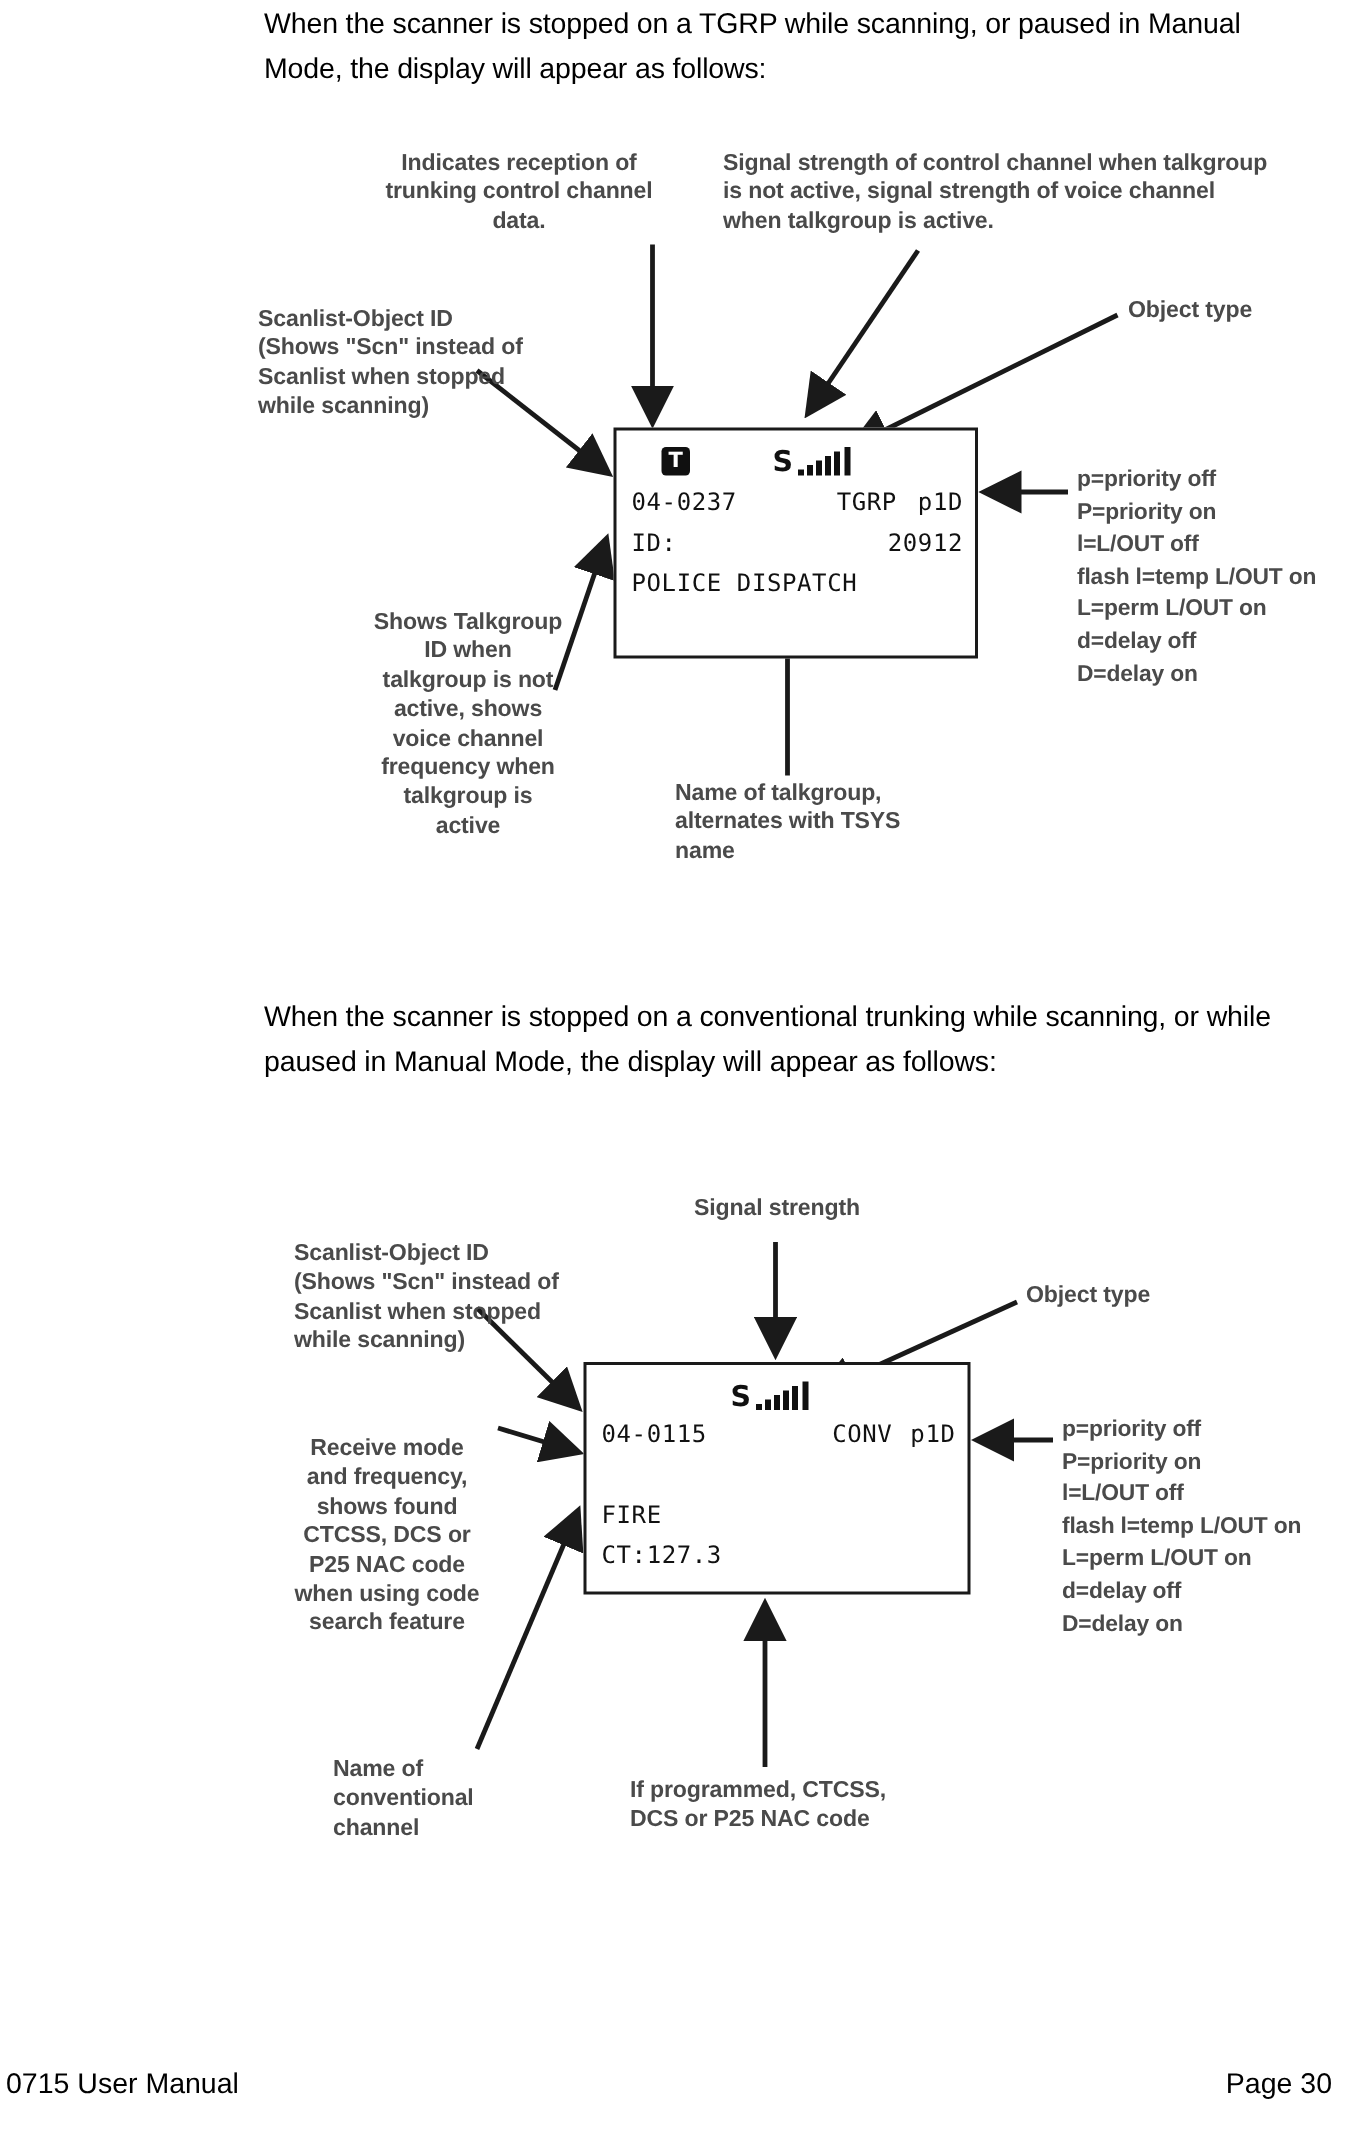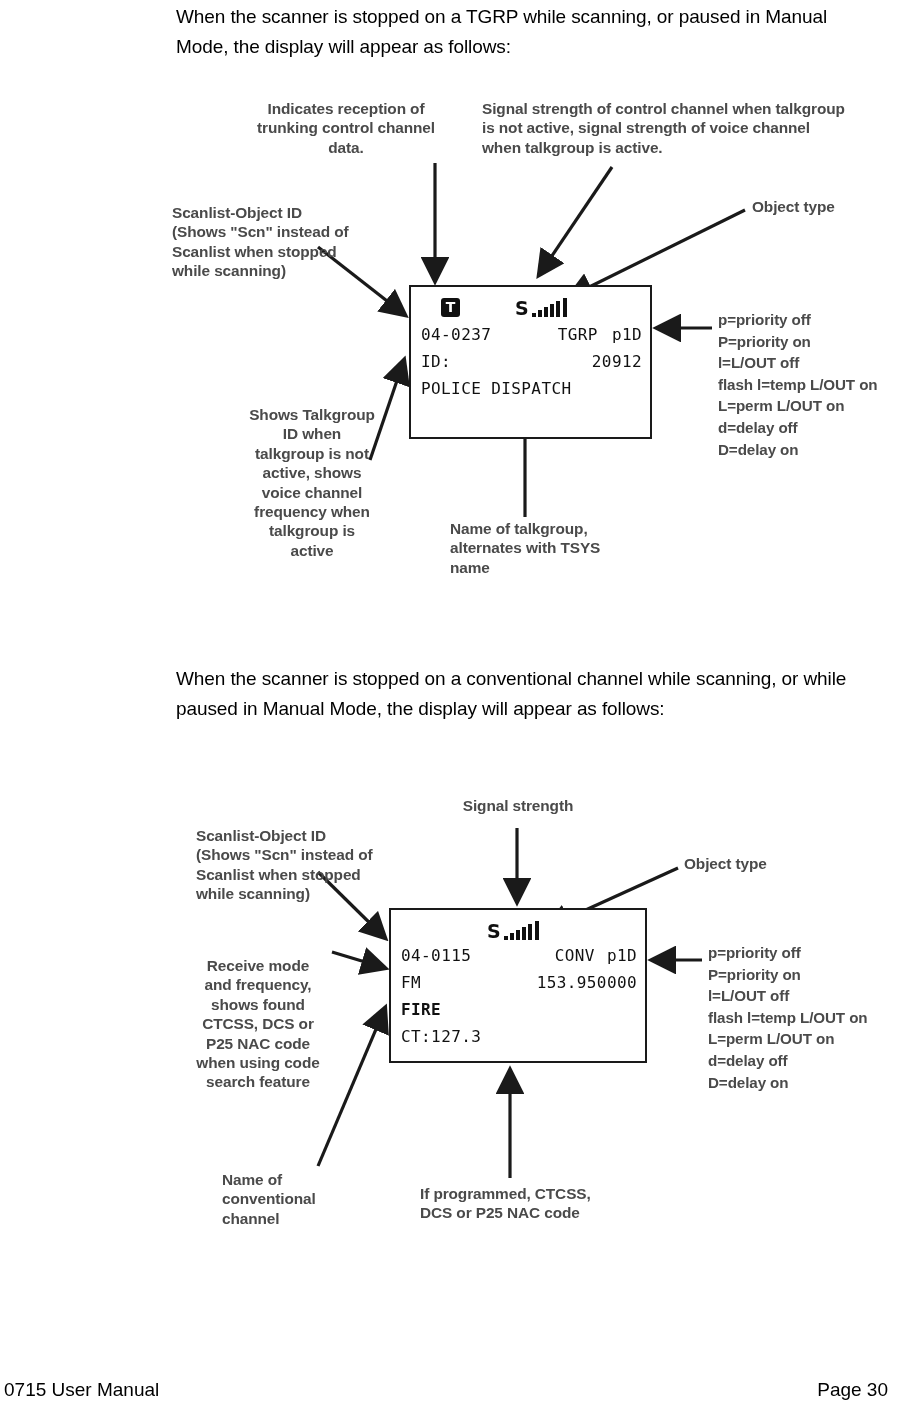--- a/index.html
+++ b/index.html
@@ -273,7 +273,7 @@
     </div>
   </div>
 
-  <div class="para" id="para-2">When the scanner is stopped on a conventional channel while scanning, or while paused in Manual Mode, the display will appear as follows:</div>
+  <div class="para" id="para-2">When the scanner is stopped on a conventional trunking while scanning, or while paused in Manual Mode, the display will appear as follows:</div>
 
   <div class="figure" id="figure-2">
 

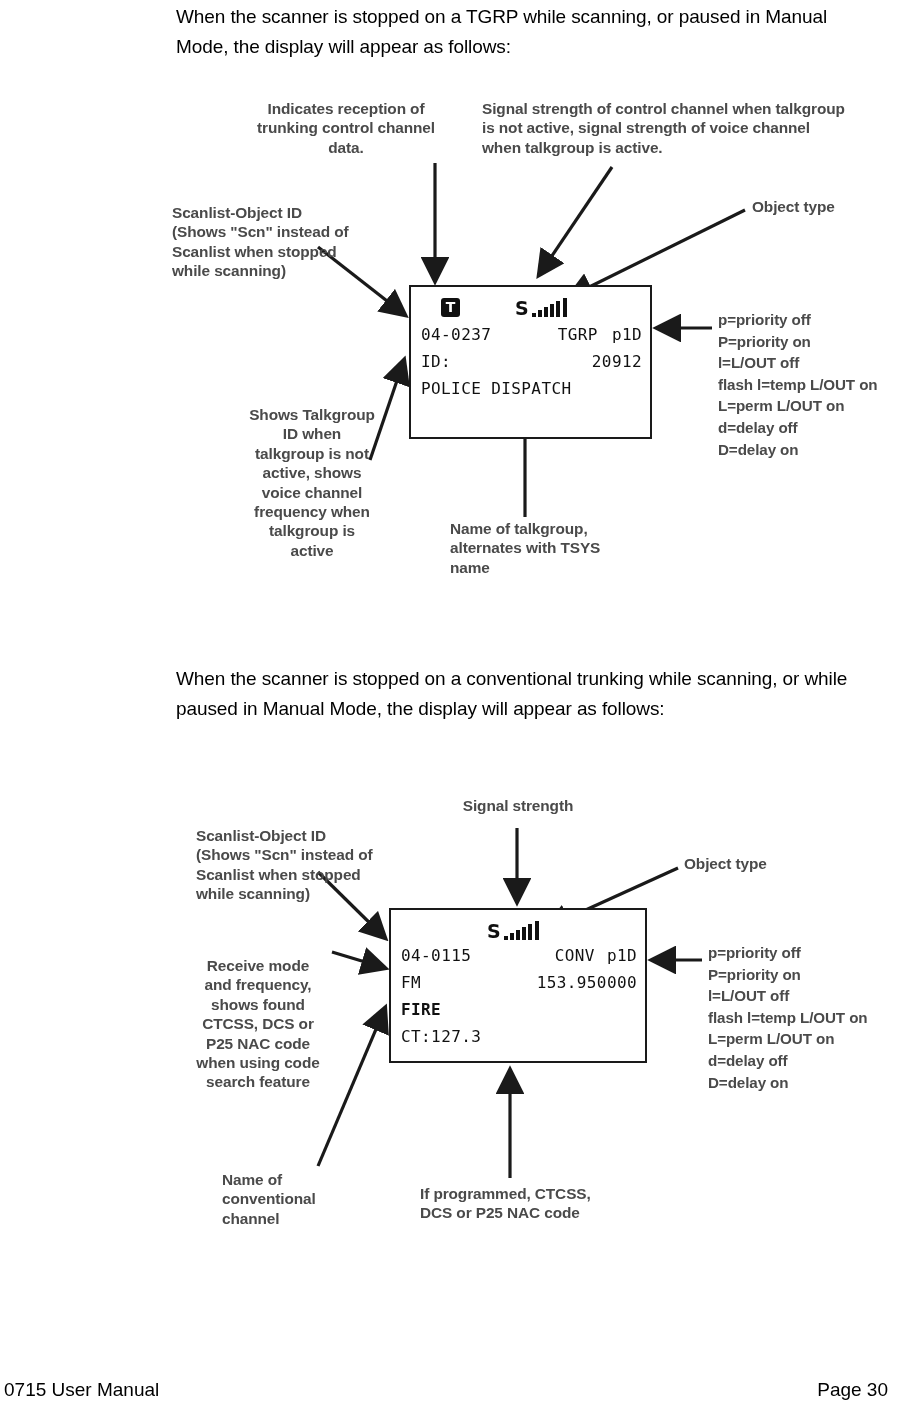--- a/index.html
+++ b/index.html
@@ -354,11 +354,6 @@
         <span style="width:12px"></span>
         <span>p1D</span>
       </div>
-      <div class="lcd-line" style="top:60px;">
-        <span>FM</span>
-        <span class="grow"></span>
-        <span>153.950000</span>
-      </div>
       <div class="lcd-line" style="top:87px;font-weight:bold;">
         <span>FIRE</span>
       </div>

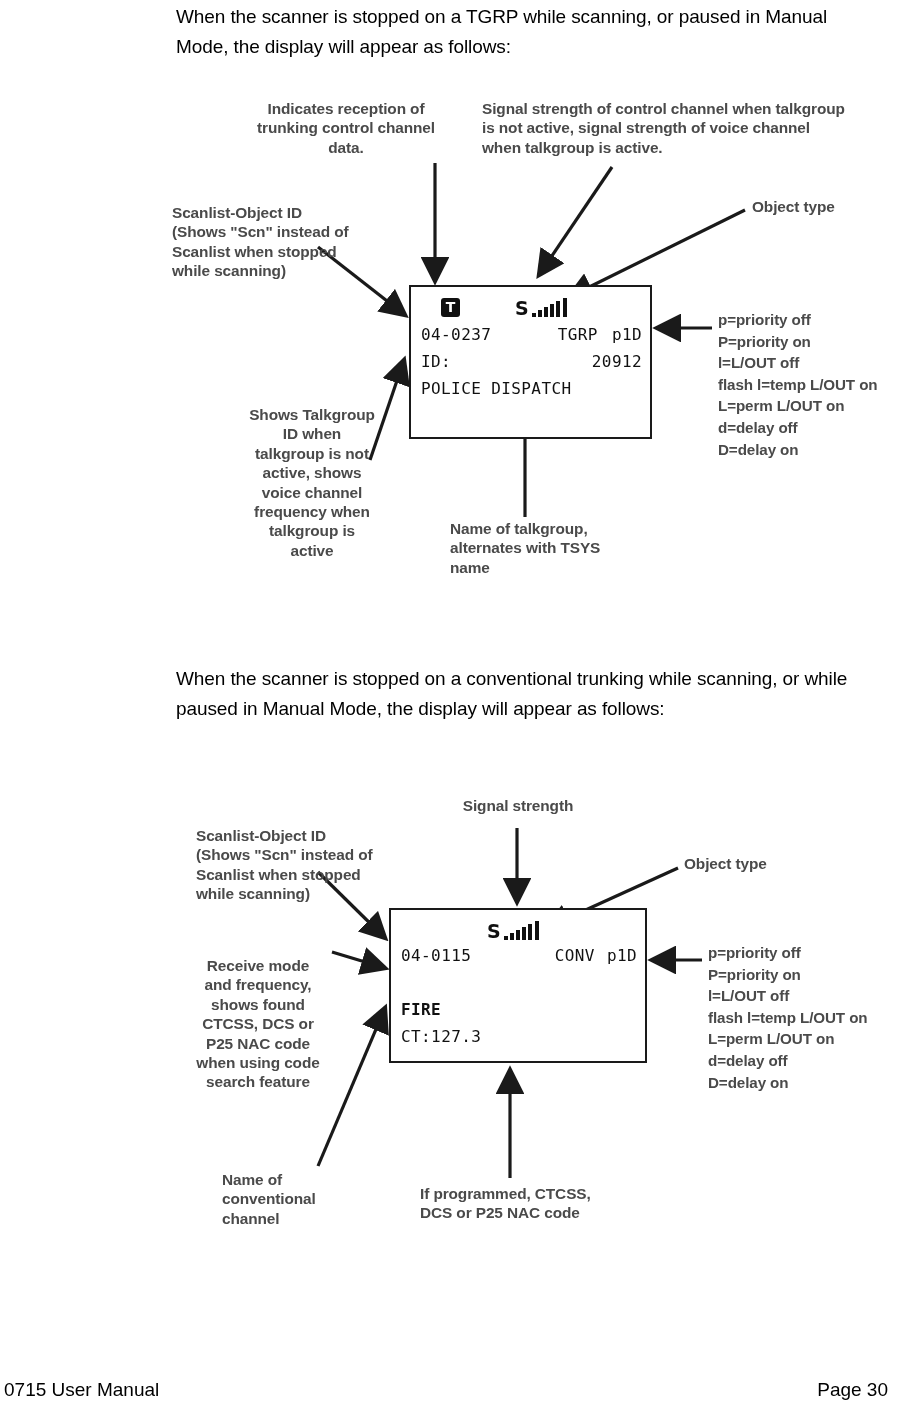--- a/index.html
+++ b/index.html
@@ -354,7 +354,7 @@
         <span style="width:12px"></span>
         <span>p1D</span>
       </div>
-      <div class="lcd-line" style="top:87px;font-weight:bold;">
+      <div class="lcd-line" style="top:87px;">
         <span>FIRE</span>
       </div>
       <div class="lcd-line" style="top:114px;">

